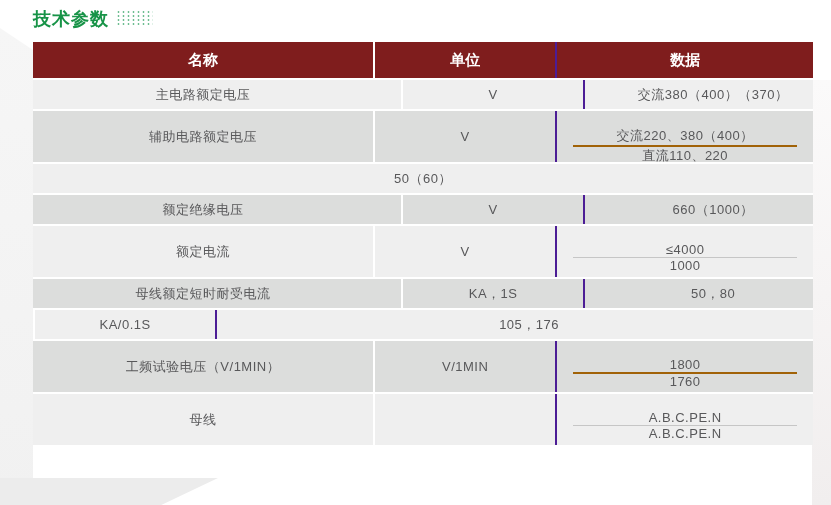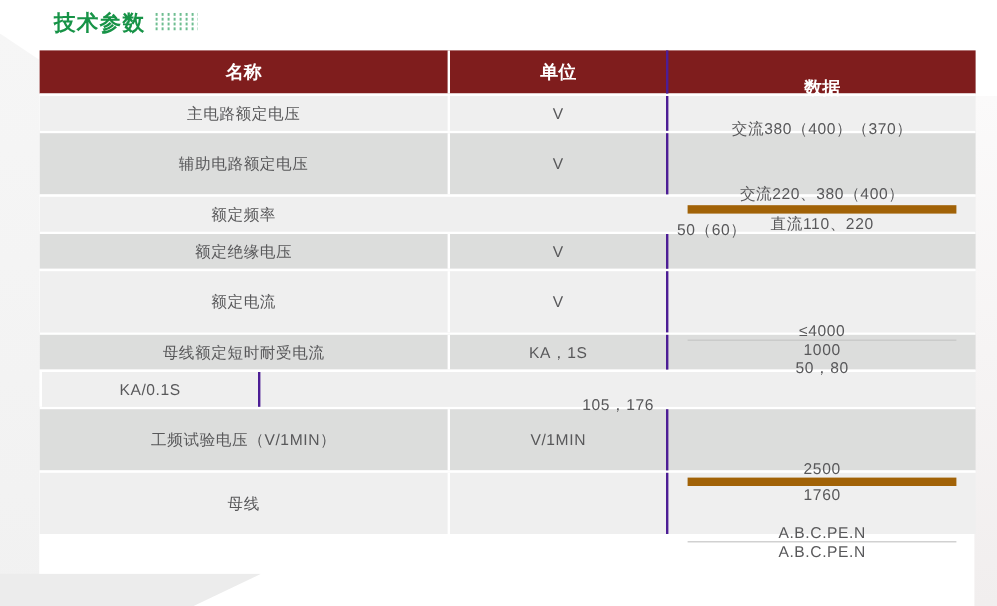--- a/index.html
+++ b/index.html
@@ -26,7 +26,7 @@
   
   .title-row{
     position:absolute;left:33px;top:6px;height:26px;
-    display:flex;align-items:center;margin-left:12px;
+    display:flex;align-items:center;
   }
   .title{
     margin:0;font-size:18px;font-weight:bold;color:#179347;

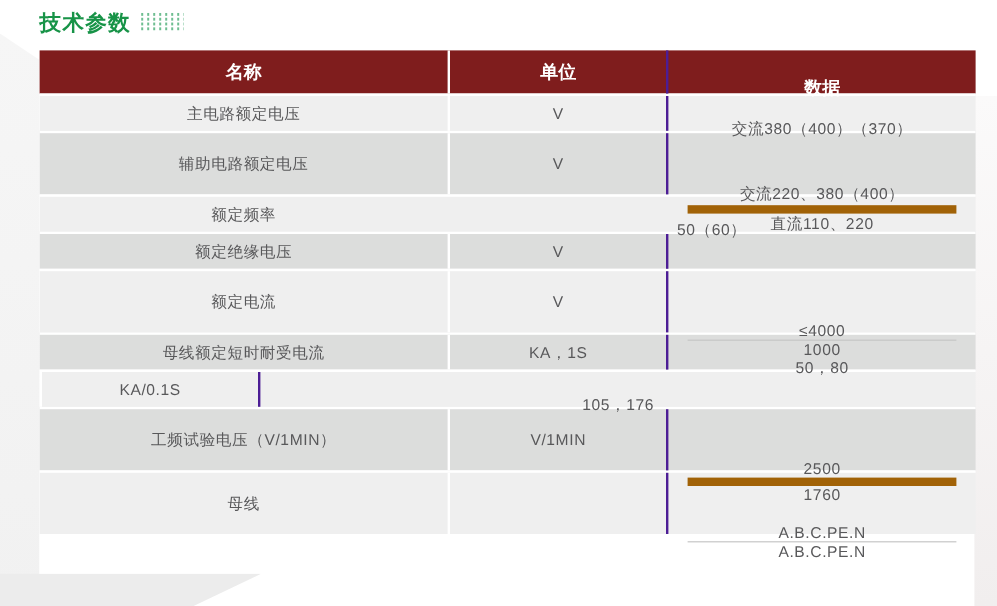--- a/index.html
+++ b/index.html
@@ -54,7 +54,7 @@
   .tr.double{height:51px;}
   .col-name{width:43.6%;}
   .col-unit{width:23.1%;border-left:2px solid #ffffff;border-right:2px solid #4c1d95;}
-  .col-data{flex:1;margin-top:26px;}
+  .col-data{flex:1;}
   .td{
     display:flex;align-items:center;justify-content:center;
     font-size:13px;color:#58585a;letter-spacing:.5px;

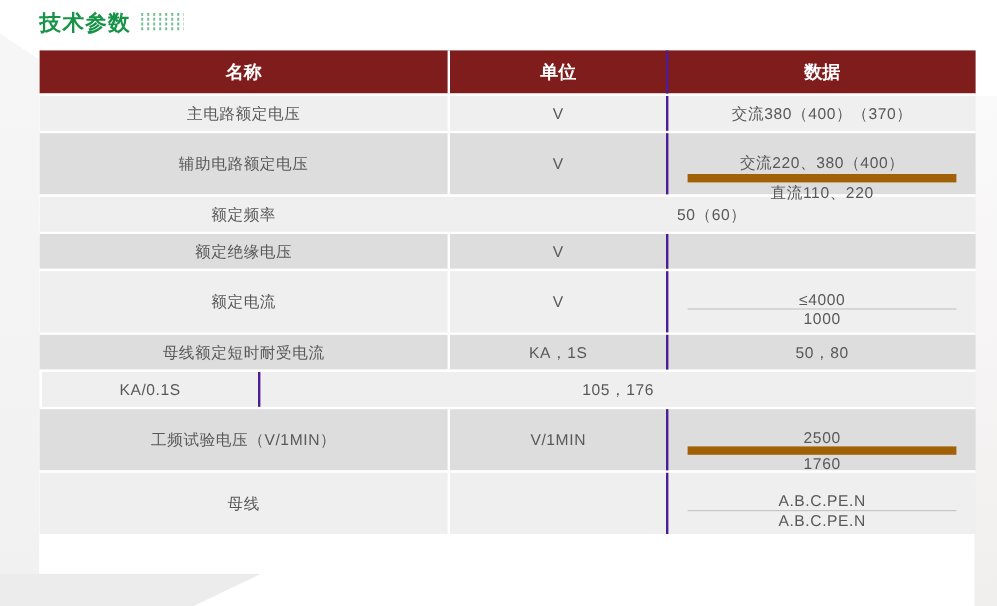--- a/index.html
+++ b/index.html
@@ -50,7 +50,7 @@
   .tr{display:flex;border-top:2px solid #ffffff;}
   .tr.light{background:#efefef;}
   .tr.dark{background:#dcdddc;}
-  .tr.single{height:29px;}
+  .tr.single{height:29px;gap:28px;}
   .tr.double{height:51px;}
   .col-name{width:43.6%;}
   .col-unit{width:23.1%;border-left:2px solid #ffffff;border-right:2px solid #4c1d95;}

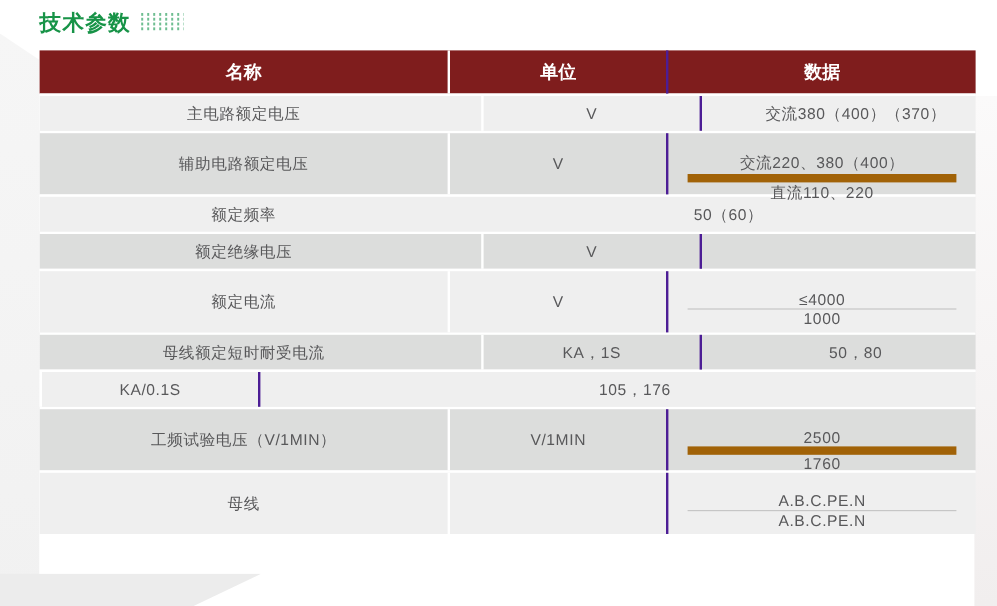--- a/index.html
+++ b/index.html
@@ -64,7 +64,7 @@
     flex:1;display:flex;align-items:center;justify-content:center;width:100%;
   }
   .light .stacked .val + .val{border-top:1px solid #c6c6c6;}
-  .dark  .stacked .val + .val{border-top:7px solid #a16207;}
+  .dark  .stacked .val + .val{border-top:2px solid #a16207;}
 </style>
 </head>
 <body>

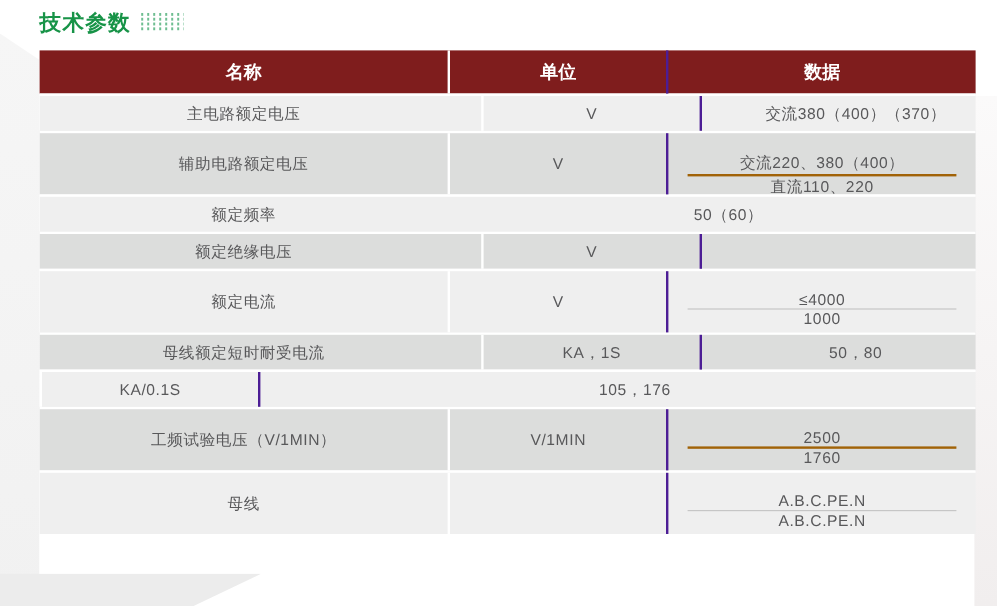--- a/index.html
+++ b/index.html
@@ -104,7 +104,6 @@
   </div>
 
   <div class="tr single light">
-    <div class="td col-name">额定频率</div>
     <div class="td col-data">50（60）</div>
   </div>
 

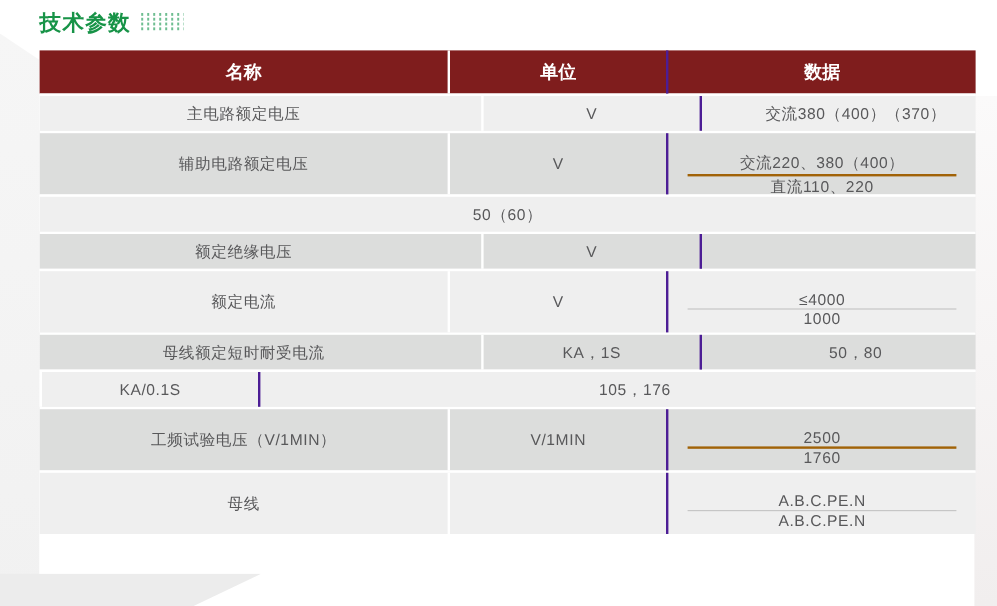--- a/index.html
+++ b/index.html
@@ -110,6 +110,7 @@
   <div class="tr single dark">
     <div class="td col-name">额定绝缘电压</div>
     <div class="td col-unit">V</div>
+    <div class="td col-data">660（1000）</div>
   </div>
 
   <div class="tr double light">

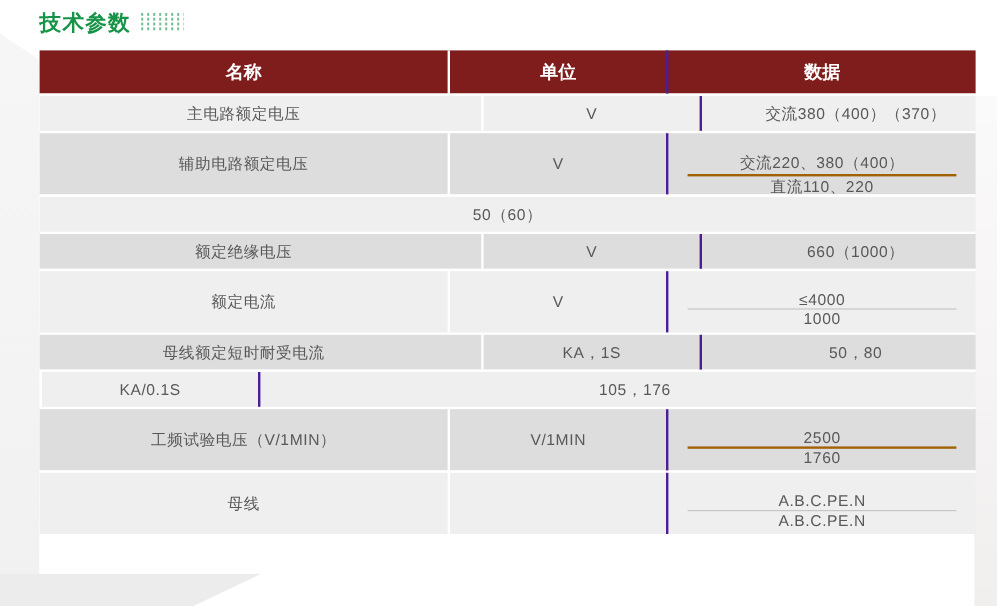--- a/index.html
+++ b/index.html
@@ -137,7 +137,7 @@
     <div class="td col-name">工频试验电压（V/1MIN）</div>
     <div class="td col-unit">V/1MIN</div>
     <div class="td col-data stacked">
-      <div class="val">2500</div>
+      <div class="val">1800</div>
       <div class="val">1760</div>
     </div>
   </div>

